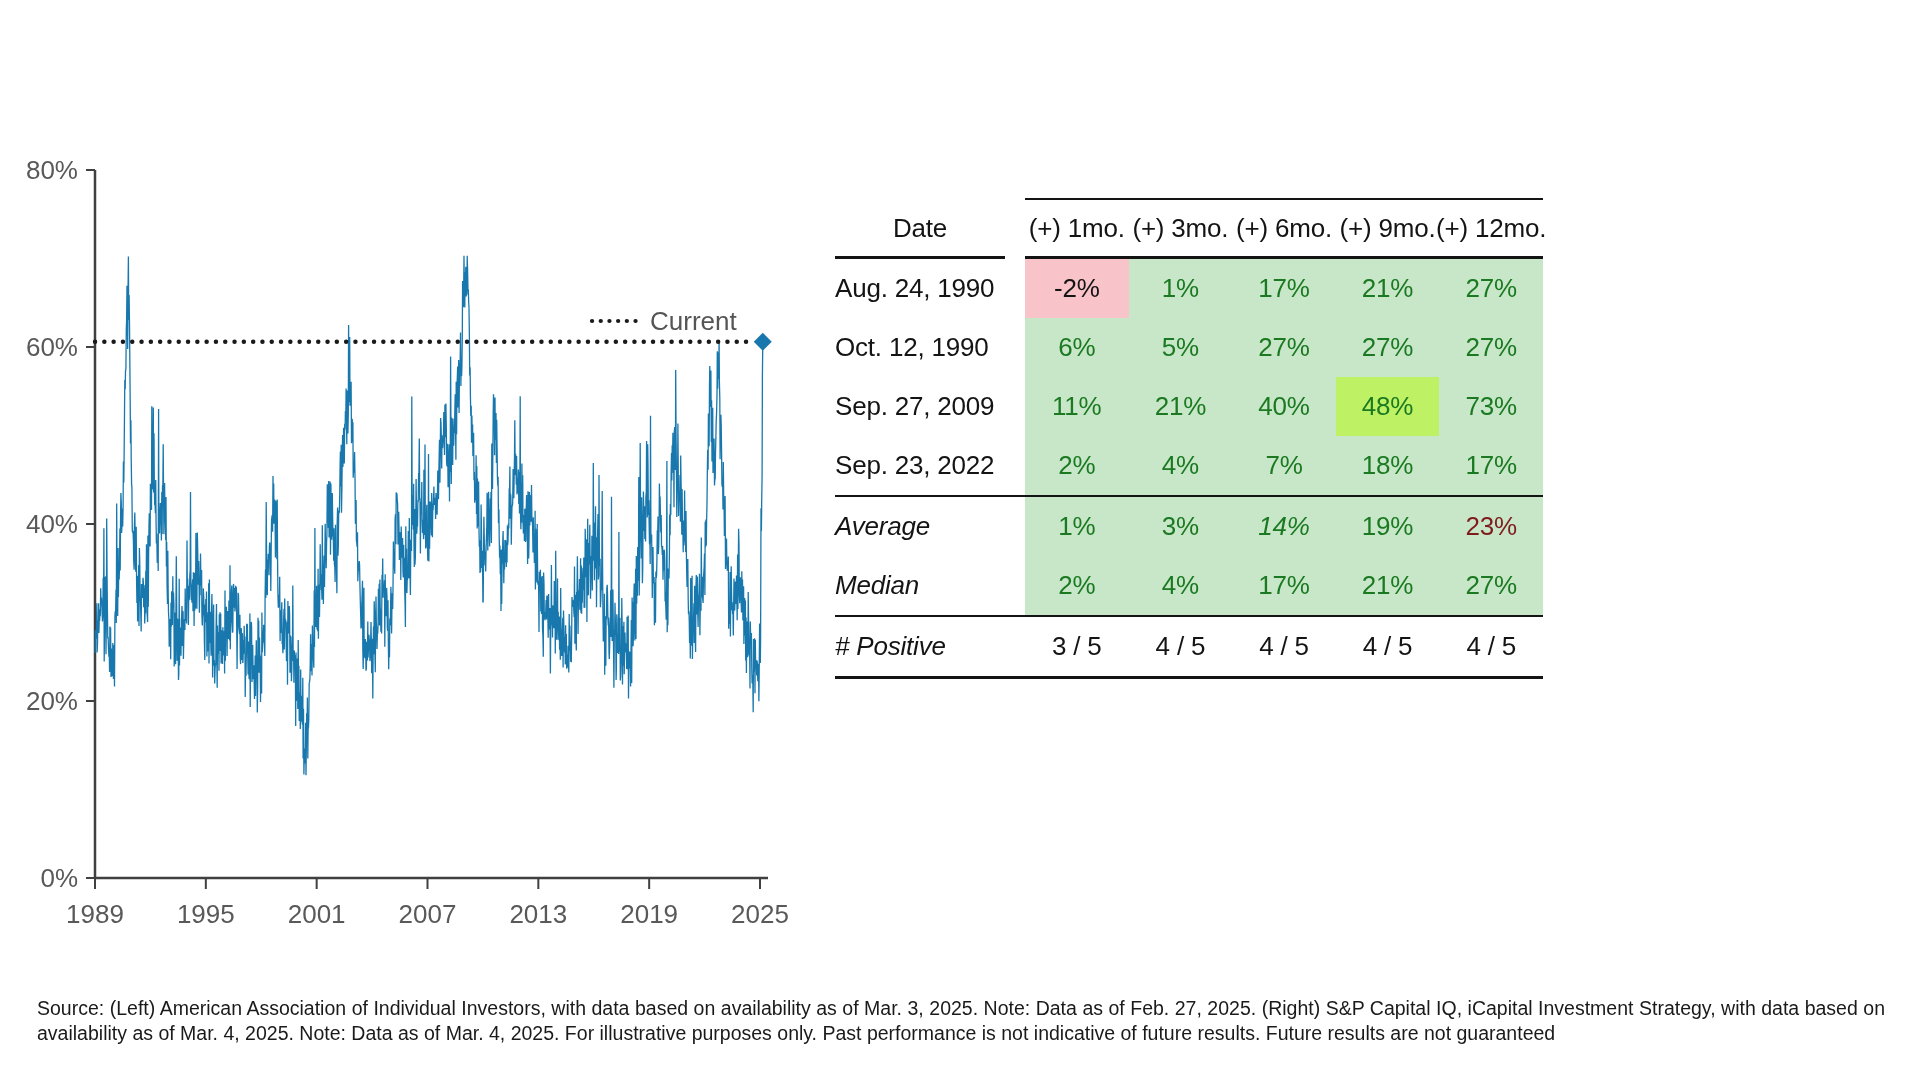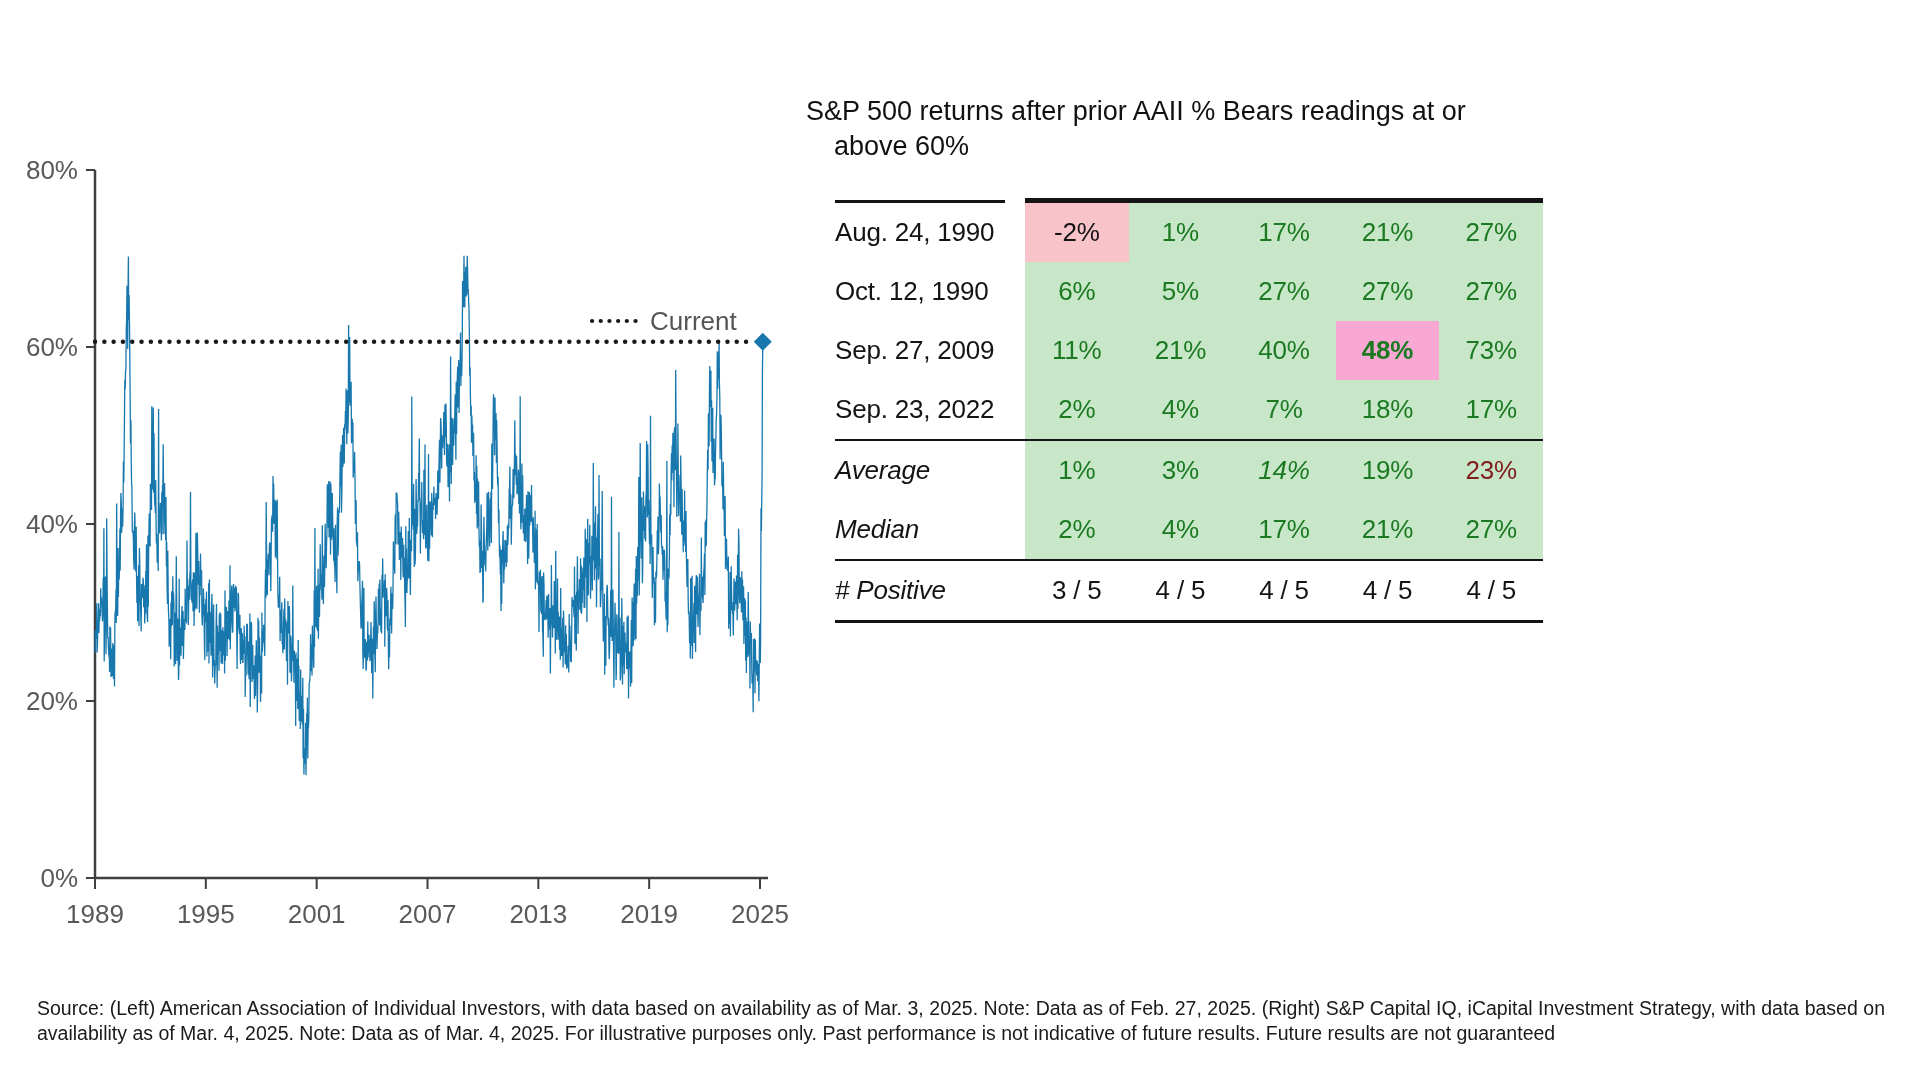--- a/index.html
+++ b/index.html
@@ -69,10 +69,6 @@
       <text x="630" y="180" class="legendlbl">Current</text>
     </svg>
 
-  <div class="table-title">
-    <div>S&amp;P 500 returns after prior AAII % Bears readings at or</div>
-    <div class="indent">above 60%</div>
-  </div>
 
   <div class="rtable" id="rtable">
       <div class="sep-data"></div>

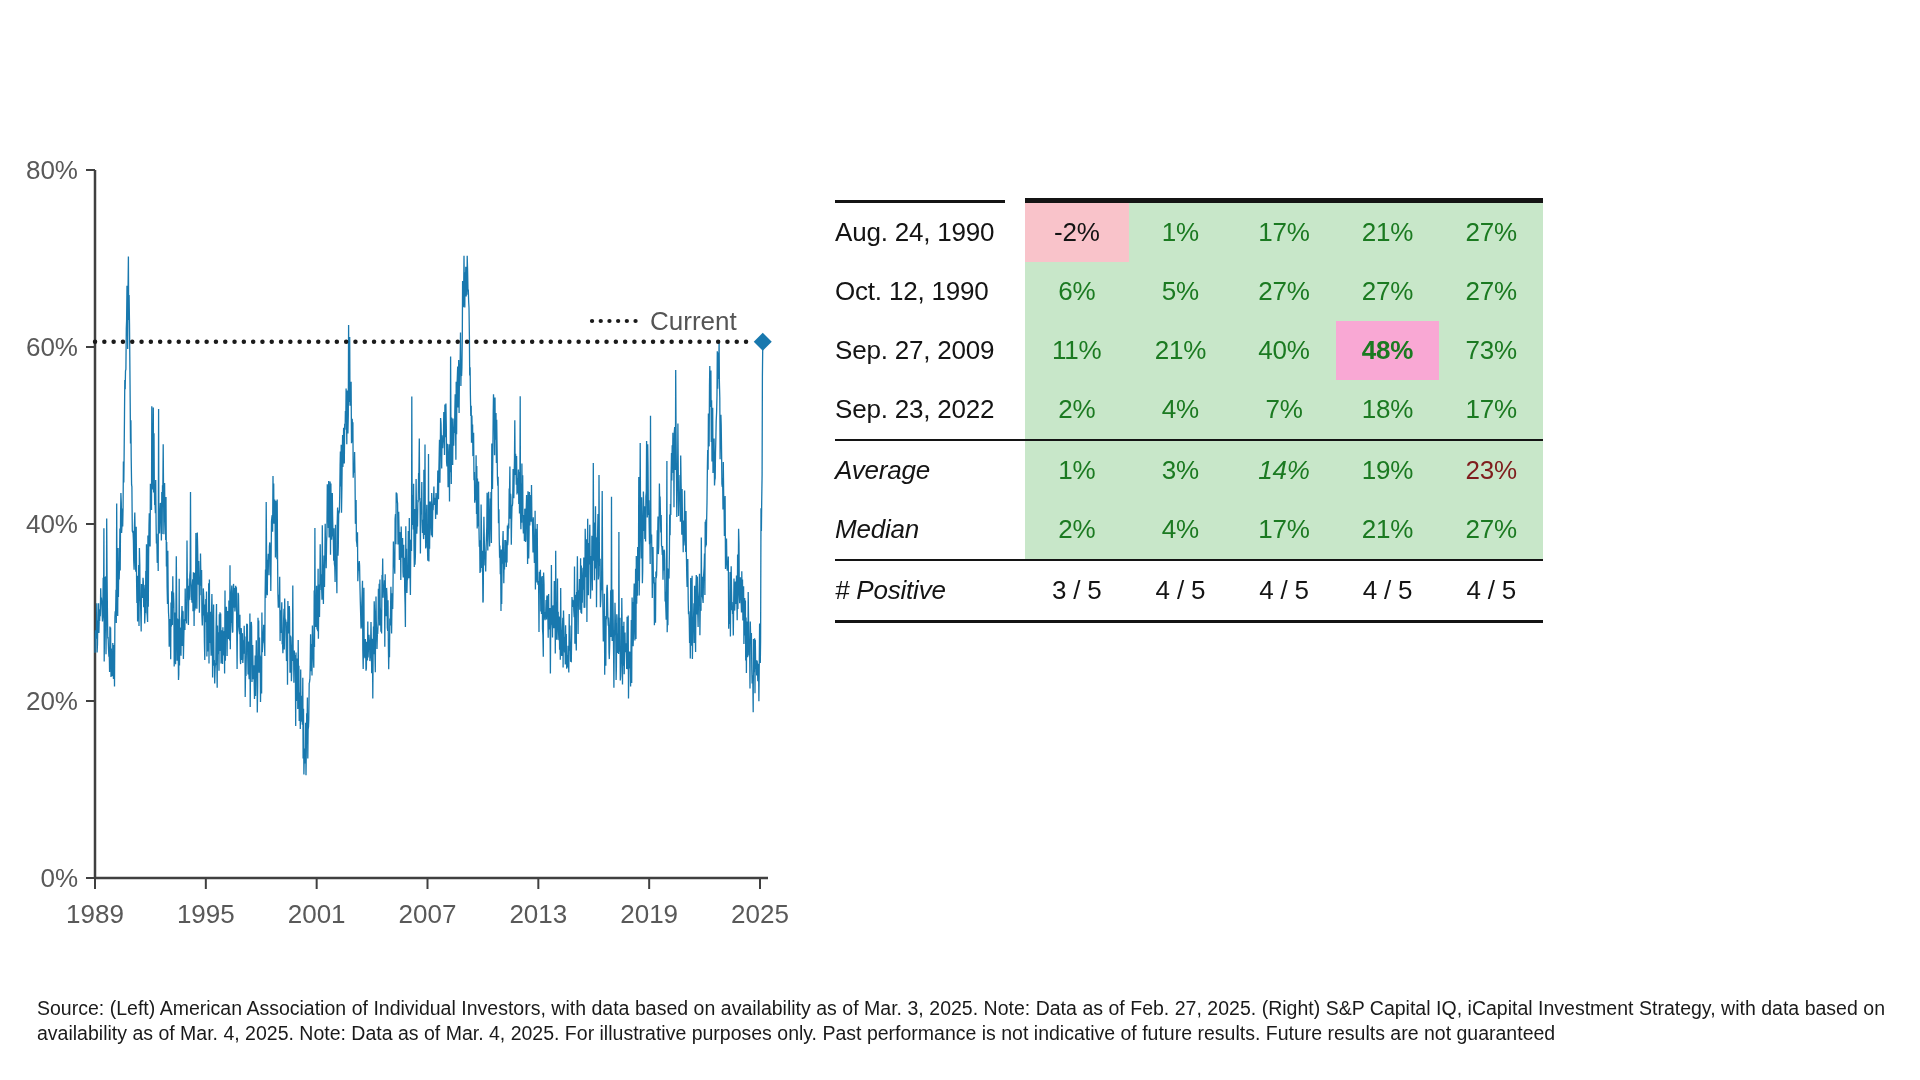--- a/index.html
+++ b/index.html
@@ -72,6 +72,15 @@
 
   <div class="rtable" id="rtable">
       <div class="sep-data"></div>
+      <div class="trow thead">
+        <div class="tlabel center">Date</div>
+        <div class="tgut"></div>
+        <div class="tcell">(+) 1mo.</div>
+        <div class="tcell">(+) 3mo.</div>
+        <div class="tcell">(+) 6mo.</div>
+        <div class="tcell">(+) 9mo.</div>
+        <div class="tcell">(+) 12mo.</div>
+      </div>
       <div class="hsegs">
         <div class="hseg1"></div>
         <div class="tgut"></div>

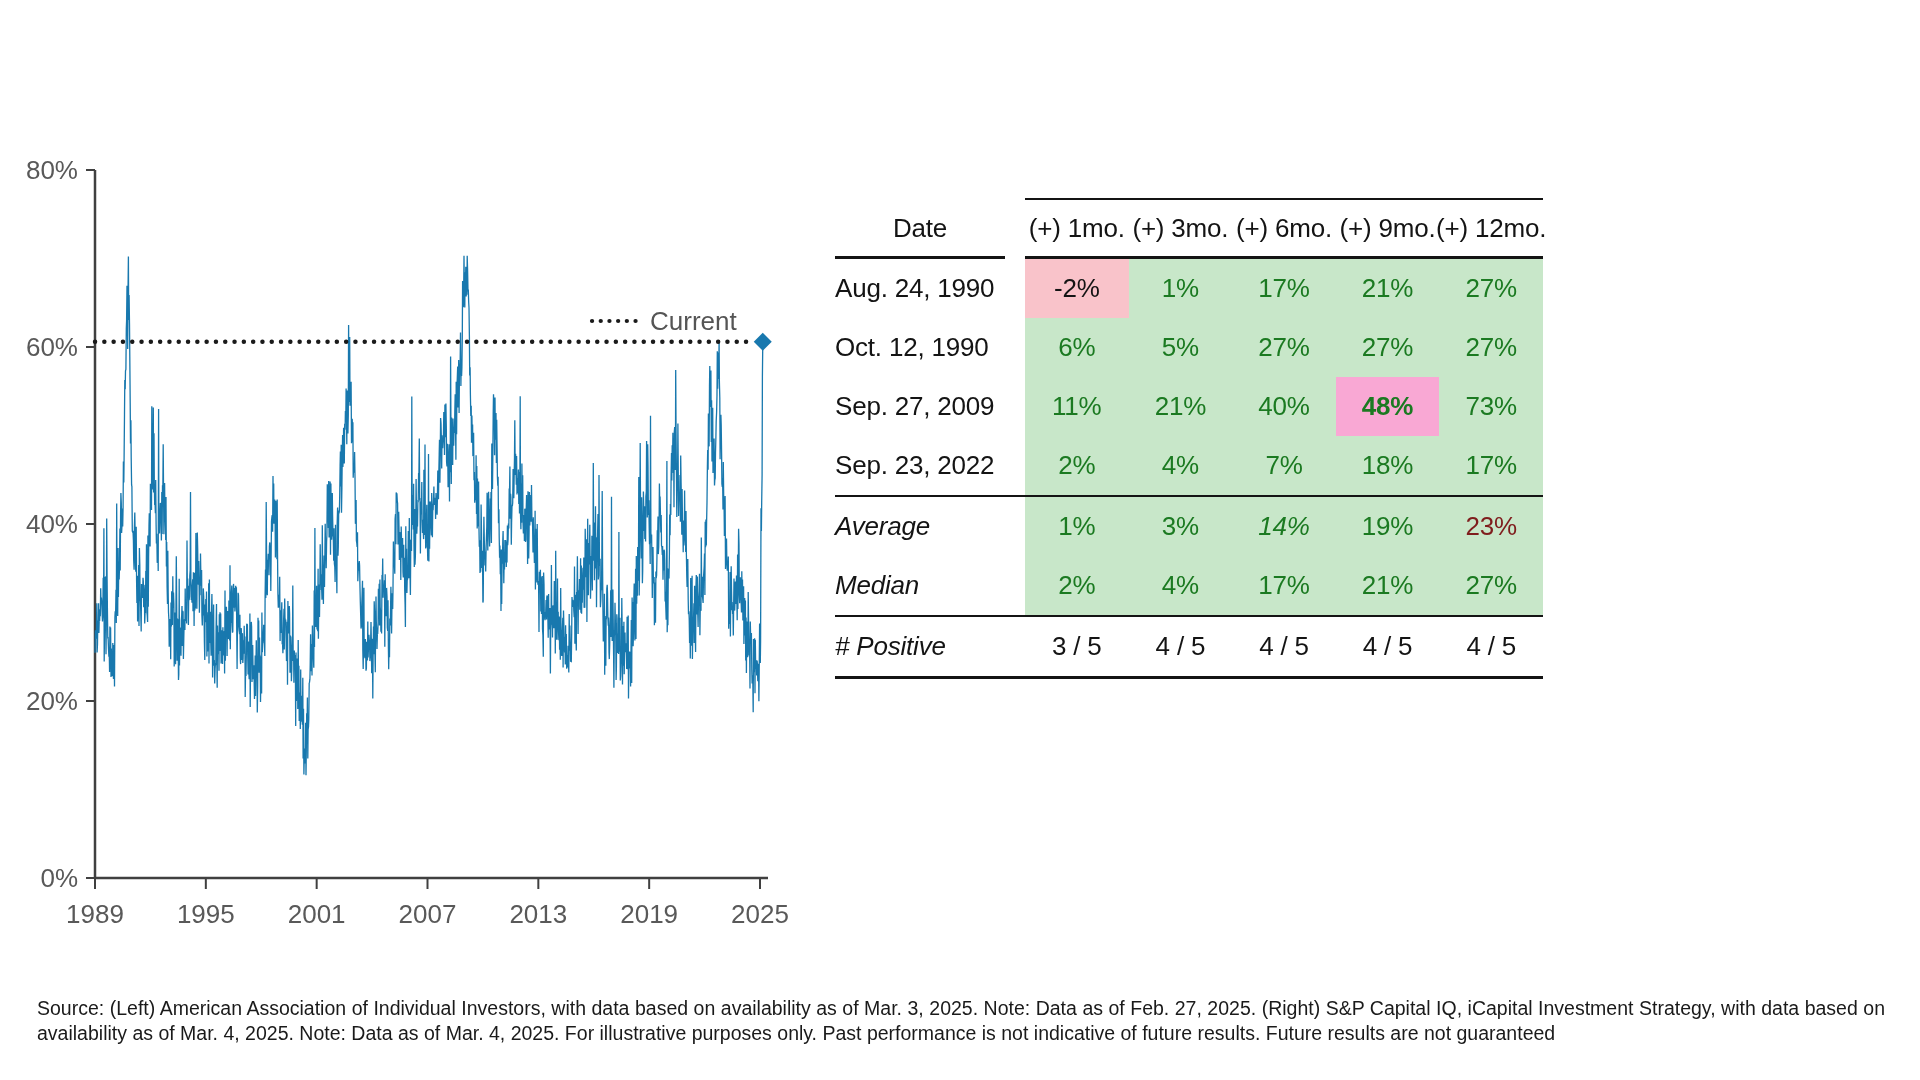--- a/index.html
+++ b/index.html
@@ -110,7 +110,7 @@
         <div class="tcell" style="background: rgb(200, 231, 201); color: rgb(27, 122, 33);">11%</div>
         <div class="tcell" style="background: rgb(200, 231, 201); color: rgb(27, 122, 33);">21%</div>
         <div class="tcell" style="background: rgb(200, 231, 201); color: rgb(27, 122, 33);">40%</div>
-        <div class="tcell" style="background: #f9a8d4; color: rgb(27, 122, 33); font-weight: bold;">48%</div>
+        <div class="tcell" style="background: #bef264; color: rgb(27, 122, 33);">48%</div>
         <div class="tcell" style="background: rgb(200, 231, 201); color: rgb(27, 122, 33);">73%</div>
       </div>
       <div class="trow">

